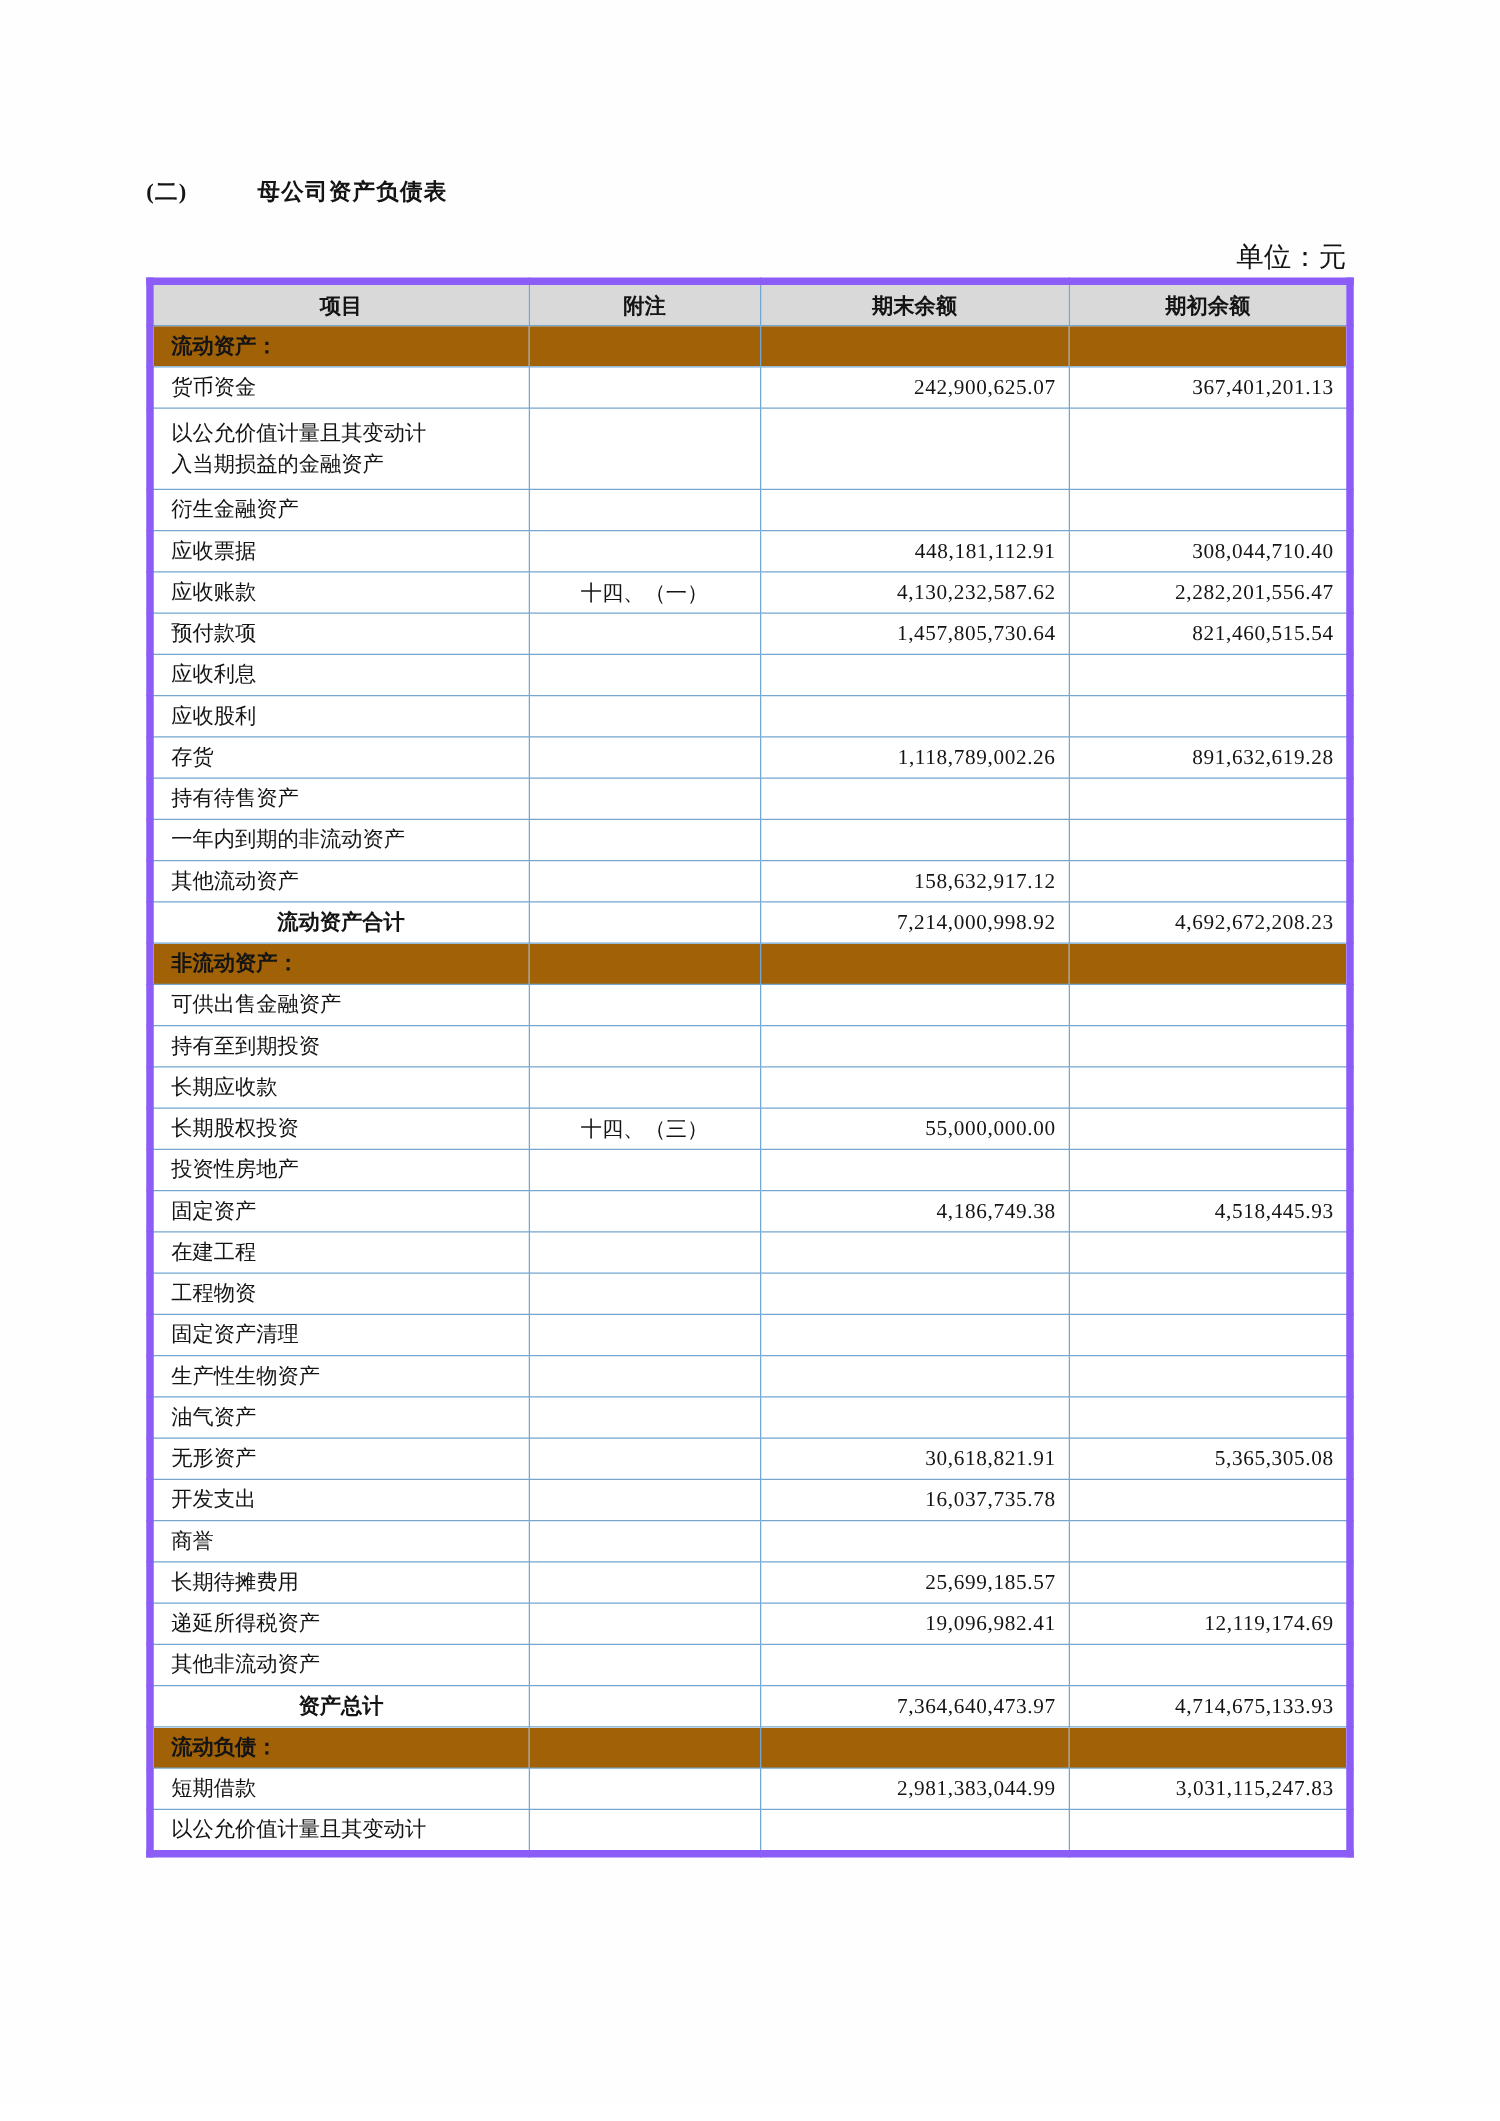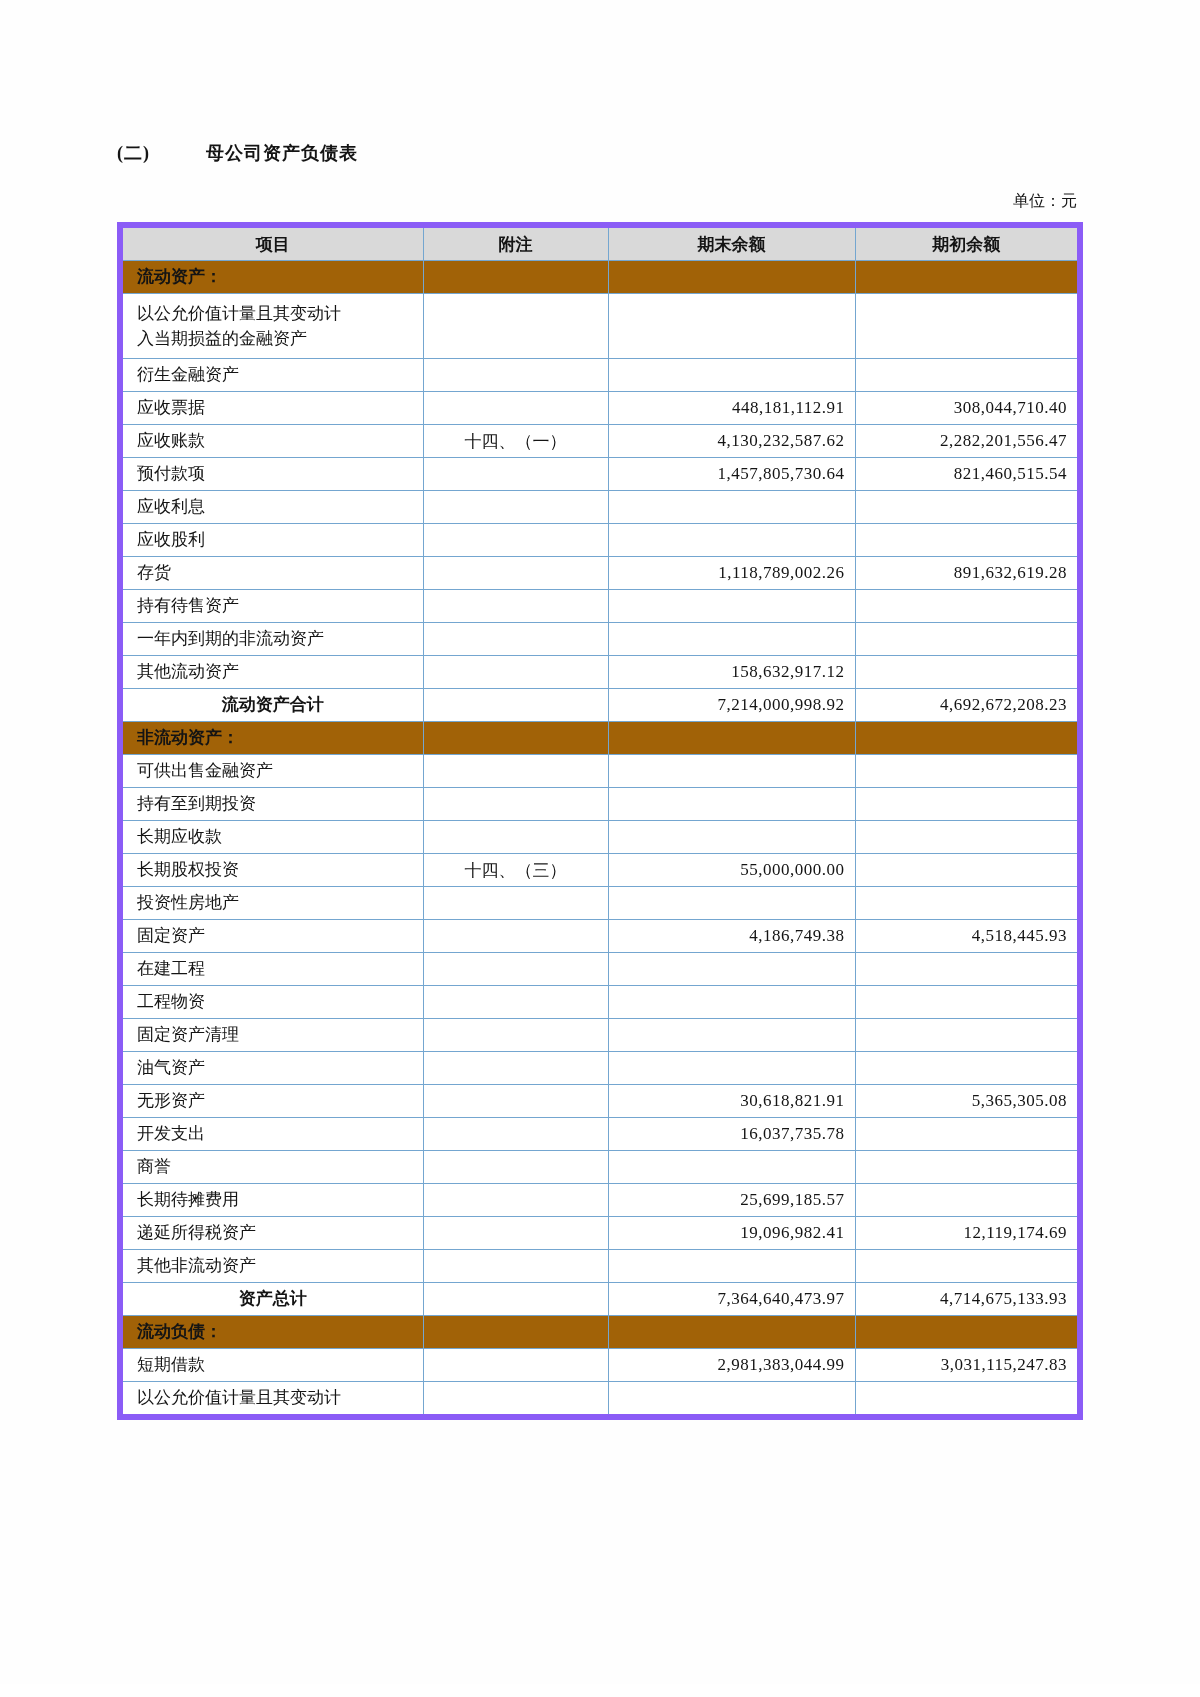--- a/index.html
+++ b/index.html
@@ -37,7 +37,7 @@
     position: absolute;
     right: 123px;
     top: 191px;
-    font-size: 16px;
+    font-size: 22px;
   }
   table.sheet {
     position: absolute;

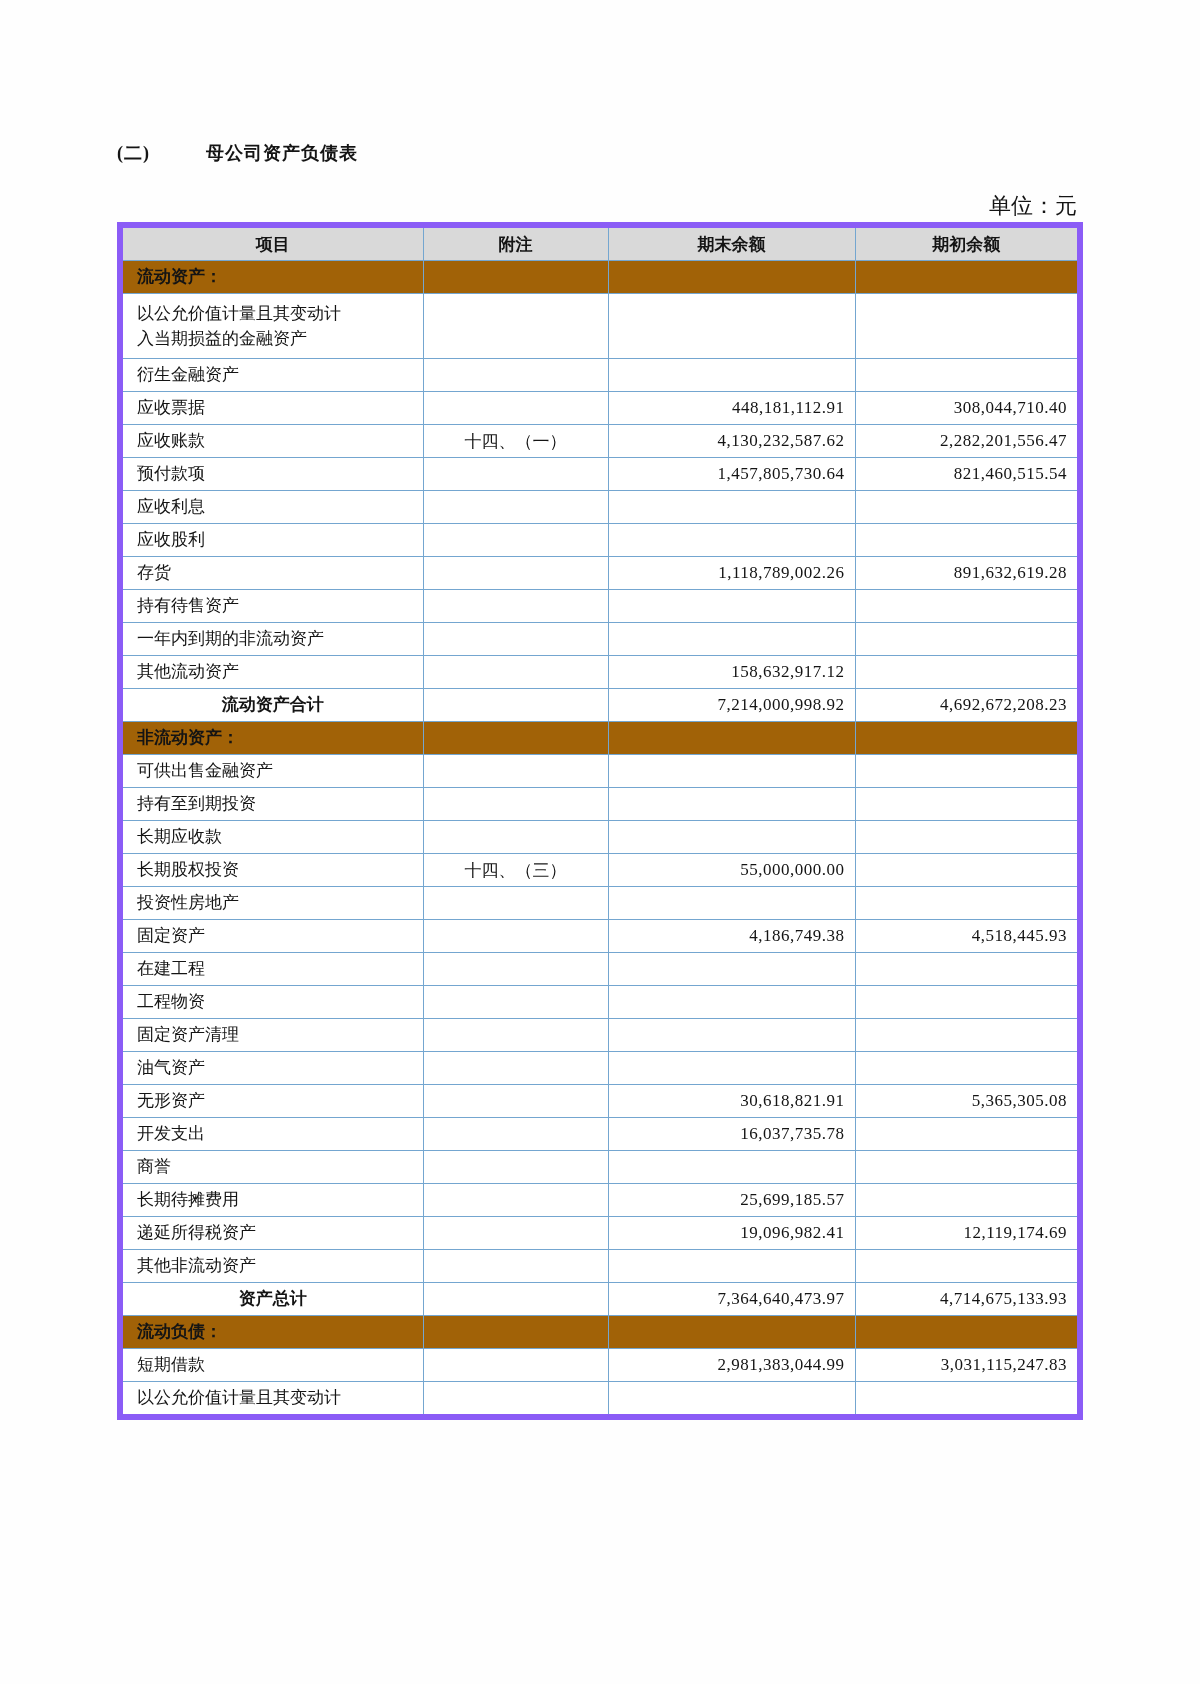--- a/index.html
+++ b/index.html
@@ -132,6 +132,12 @@
     <td class="c-num"></td>
     <td class="c-num"></td>
   </tr>
+        <tr class="item">
+    <td class="c-item">货币资金</td>
+    <td class="c-note"></td>
+    <td class="c-num">242,900,625.07</td>
+    <td class="c-num">367,401,201.13</td>
+  </tr>
         <tr class="item tall">
     <td class="c-item">以公允价值计量且其变动计
 入当期损益的金融资产</td>

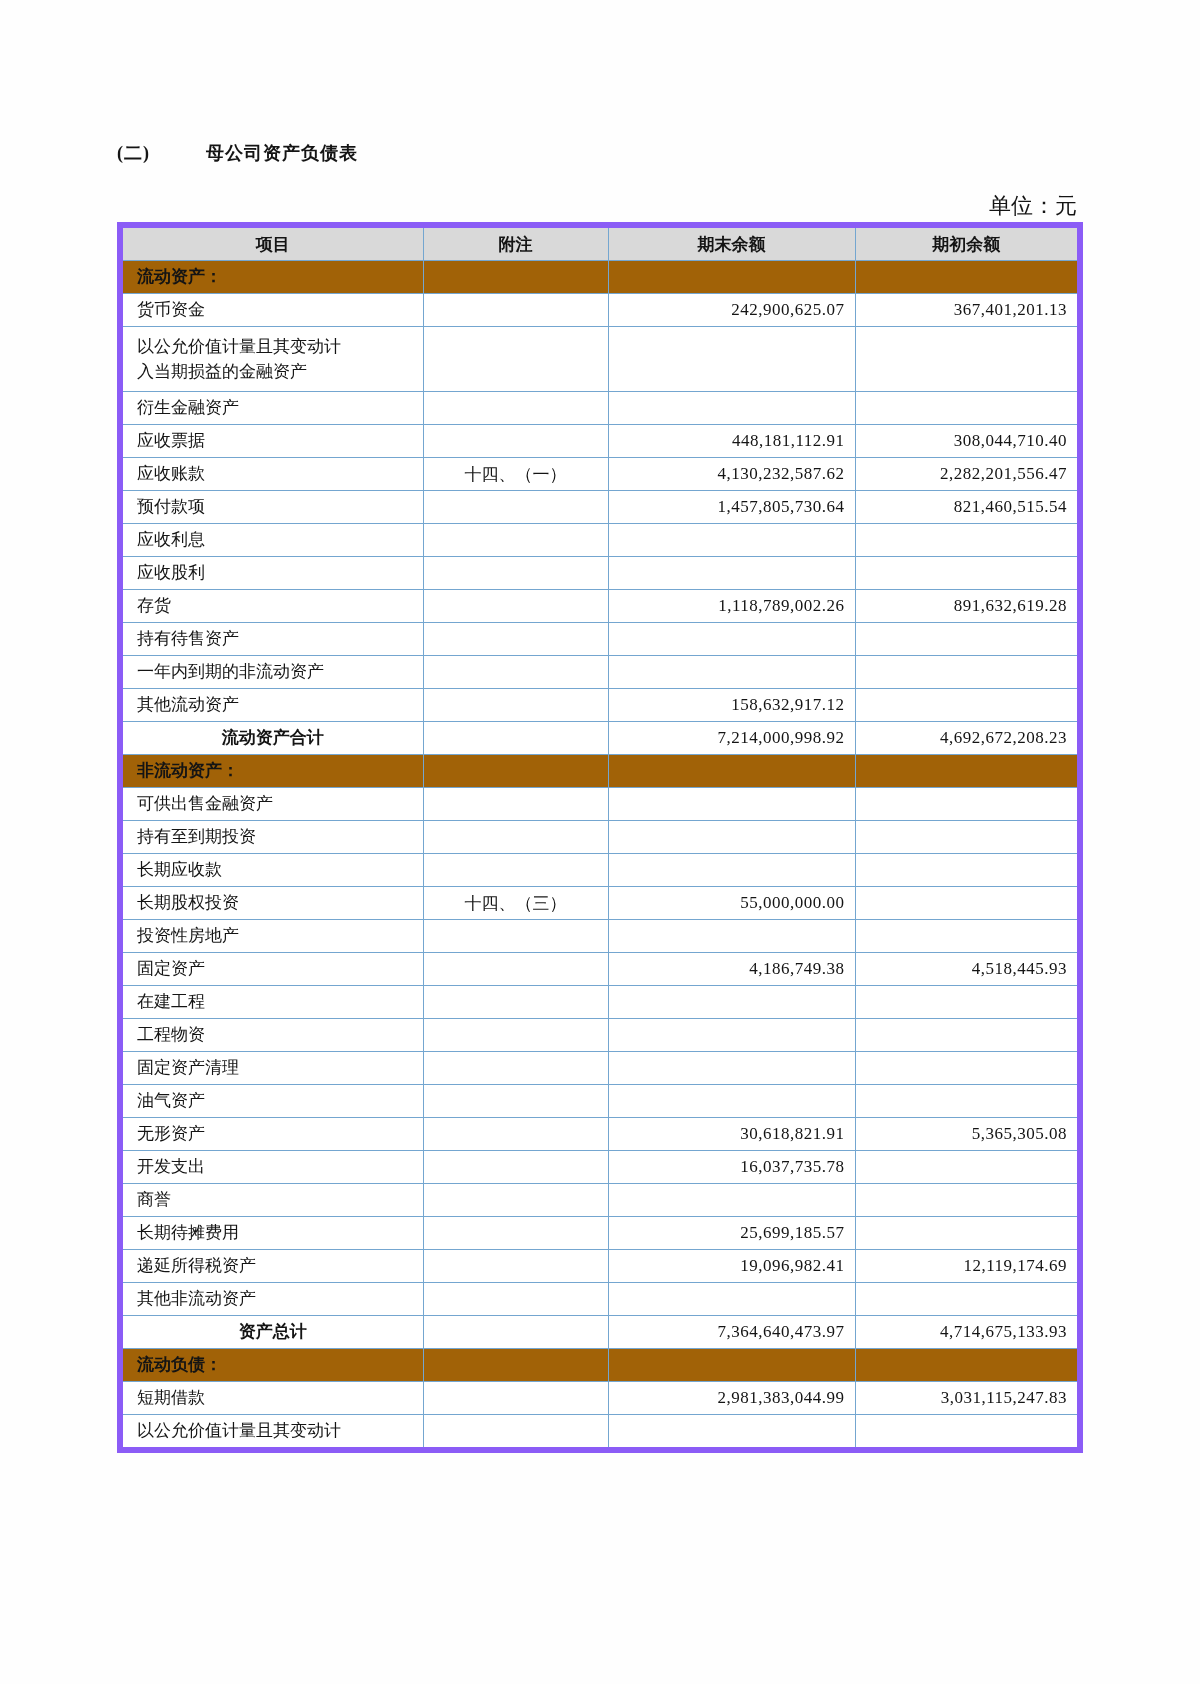--- a/index.html
+++ b/index.html
@@ -272,6 +272,12 @@
     <td class="c-num"></td>
   </tr>
         <tr class="item">
+    <td class="c-item">生产性生物资产</td>
+    <td class="c-note"></td>
+    <td class="c-num"></td>
+    <td class="c-num"></td>
+  </tr>
+        <tr class="item">
     <td class="c-item">油气资产</td>
     <td class="c-note"></td>
     <td class="c-num"></td>

